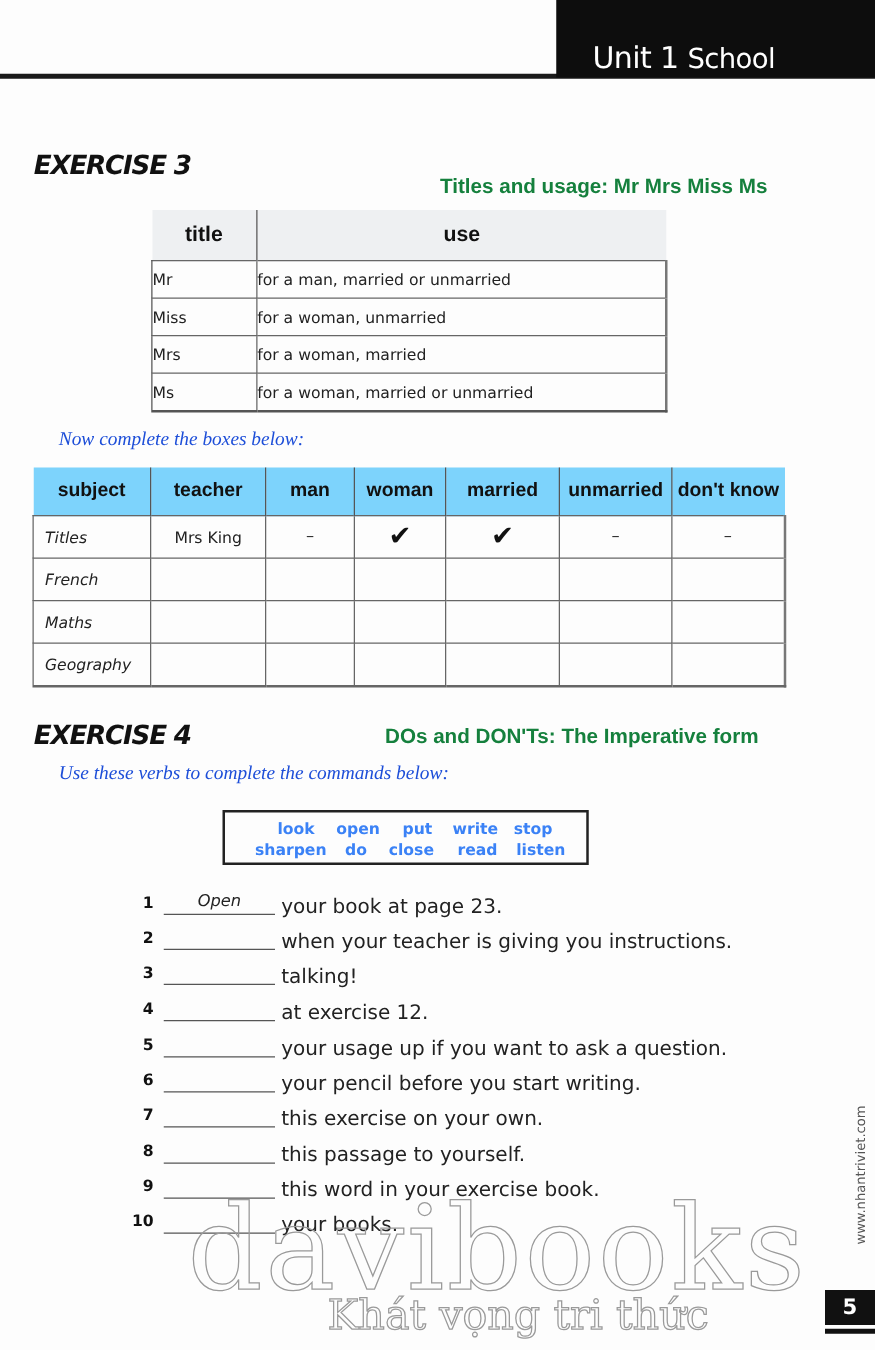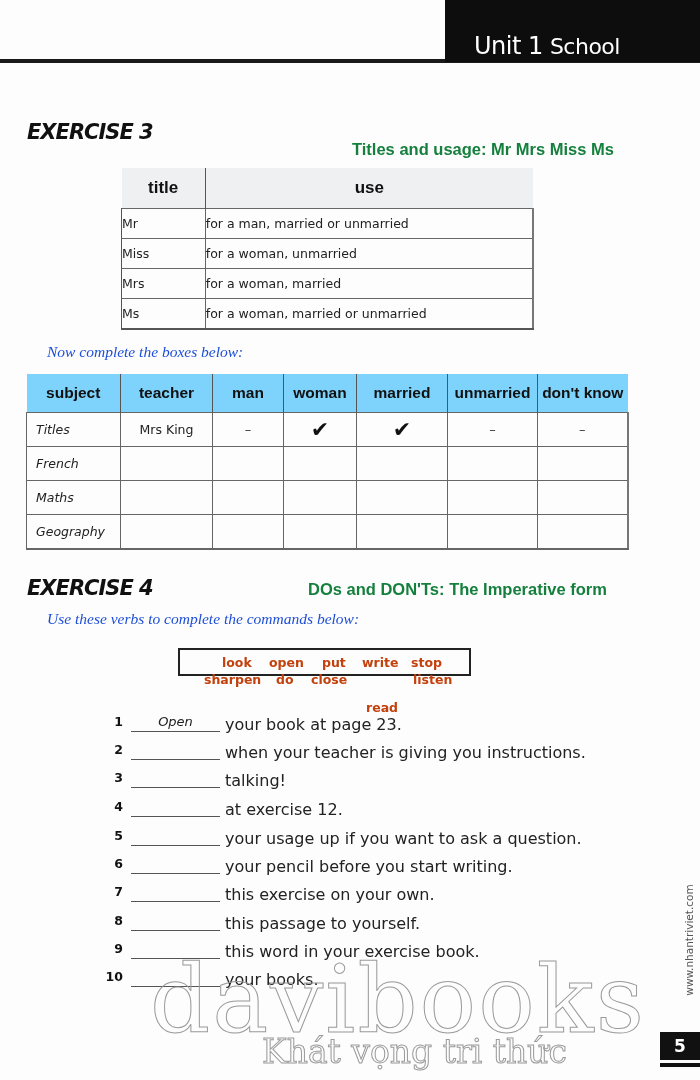--- a/index.html
+++ b/index.html
@@ -68,9 +68,9 @@
 
   
   .verb-box {
-    left: 178px; top: 648px; width: 293px; height: 28px; border: 2px solid #222;
+    left: 178px; top: 648px; width: 293px; height: 44px; border: 2px solid #222;
     box-sizing: border-box; font-family: "DejaVu Sans", sans-serif; font-weight: bold;
-    font-size: 12.5px; color: #c2410c;
+    font-size: 12.5px; color: #3b82f6;
   }
 
   

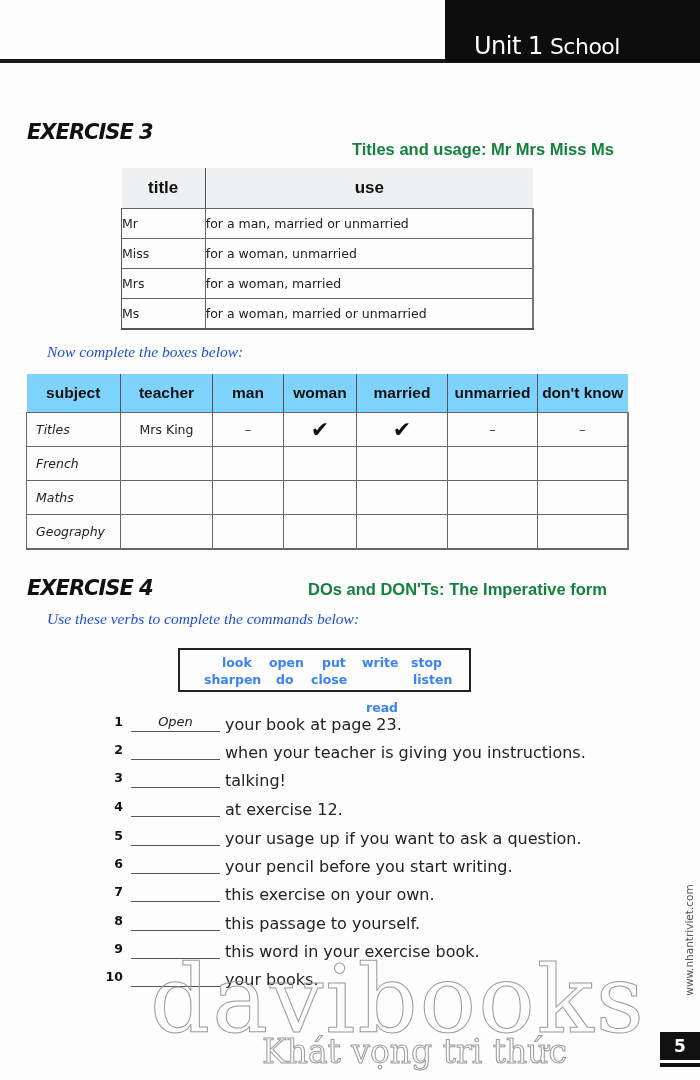--- a/index.html
+++ b/index.html
@@ -230,7 +230,7 @@
   <span class="abs" style="left:24px; top:22px;">sharpen</span>
   <span class="abs" style="left:96px; top:22px;">do</span>
   <span class="abs" style="left:131px; top:22px;">close</span>
-  <span class="abs" style="left:186px; top:22px;margin-top:28px;">read</span>
+  <span class="abs" style="left:186px; top:22px;">read</span>
   <span class="abs" style="left:233px; top:22px;">listen</span>
 </div>
 

